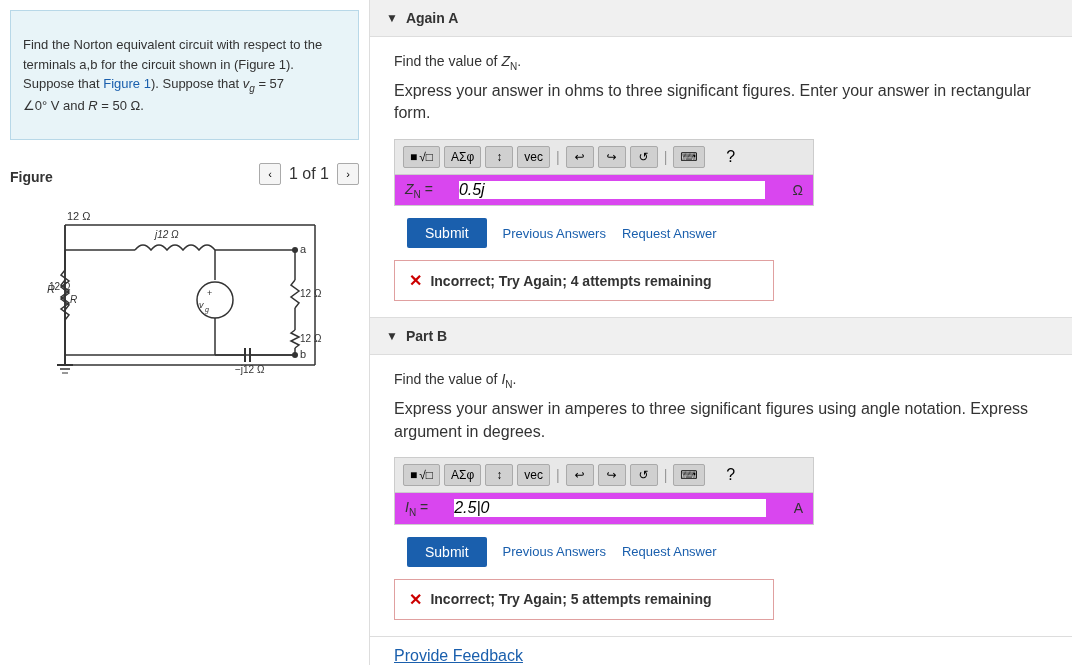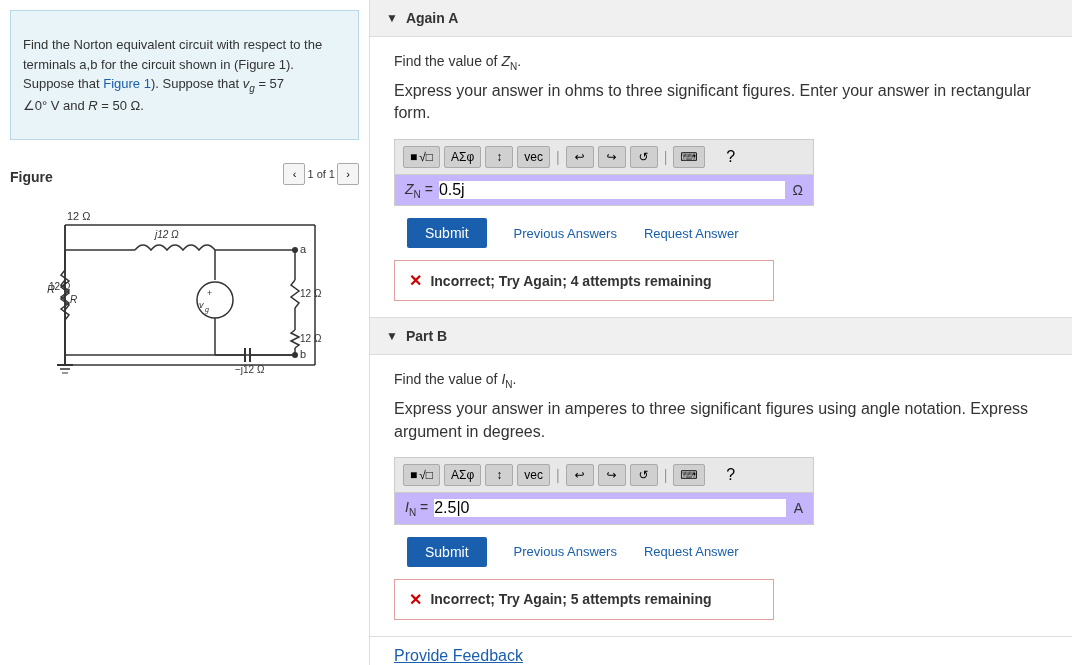--- a/index.html
+++ b/index.html
@@ -65,8 +65,8 @@
     }
 
     .page-indicator {
-      font-size: 11px;
-      margin: 0 2px;
+      font-size: 16px;
+      margin: 0 8px;
     }
 
     

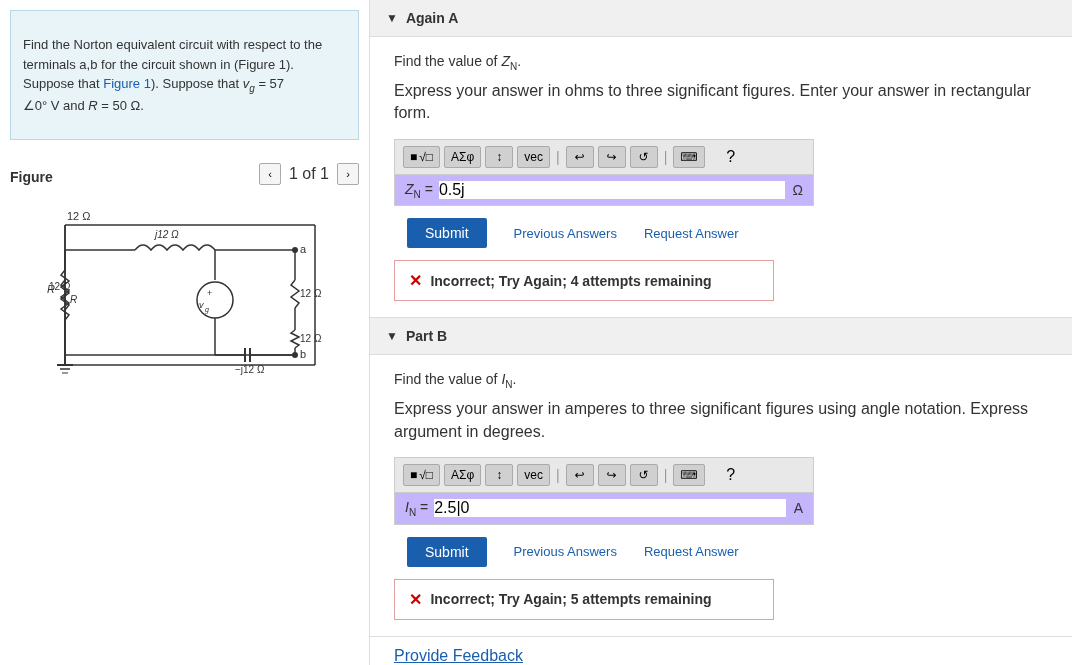--- a/index.html
+++ b/index.html
@@ -158,9 +158,10 @@
       display: flex;
       align-items: center;
       border: 1px solid #ccc;
-      background: #c4b5fd;
+      background: #d946ef;
       width: 420px;
       padding: 6px 10px;
+      gap: 20px;
     }
 
     .answer-label {

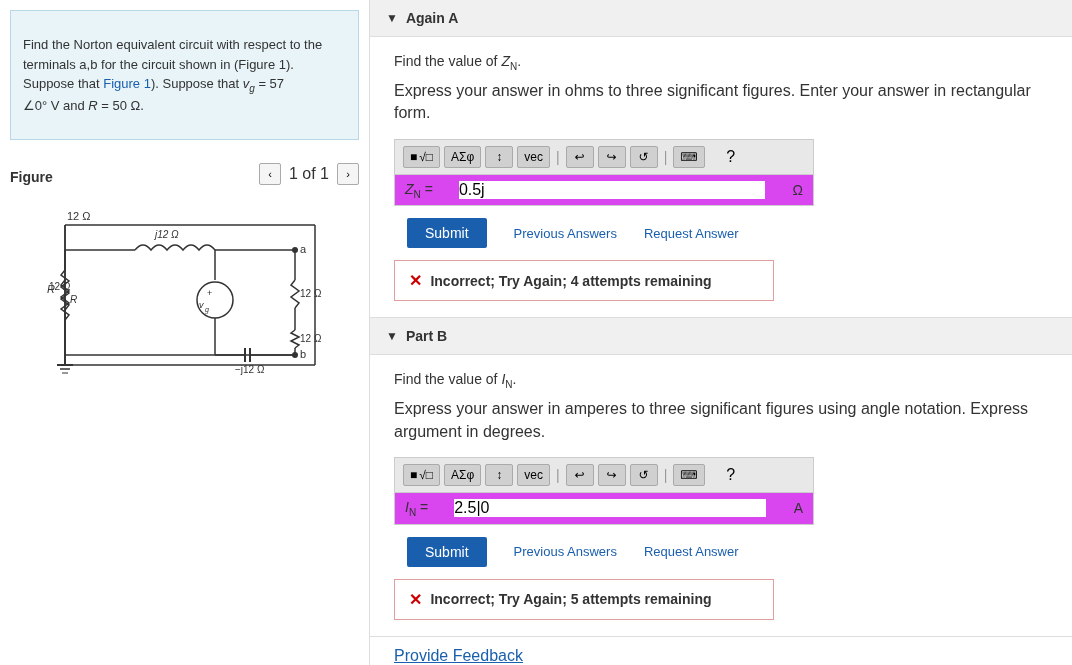--- a/index.html
+++ b/index.html
@@ -175,6 +175,7 @@
       border: none;
       outline: none;
       font-size: 16px;
+      font-style: italic;
     }
 
     .answer-unit {

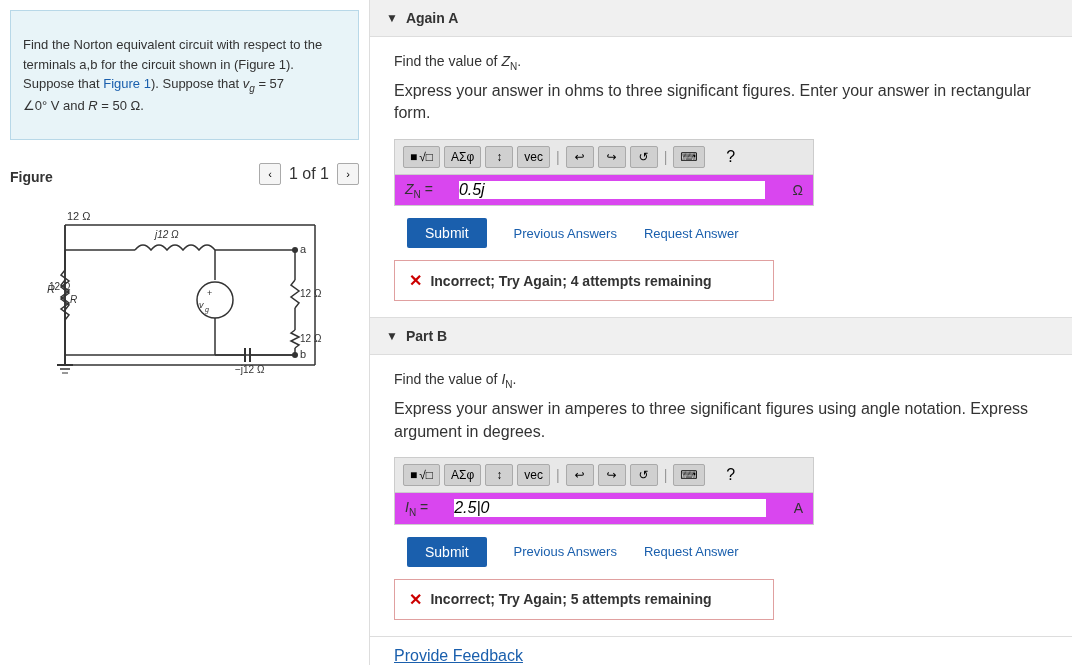--- a/index.html
+++ b/index.html
@@ -187,7 +187,7 @@
     .btn-row {
       display: flex;
       align-items: center;
-      gap: 27px;
+      gap: 16px;
       margin-top: 12px;
       margin-bottom: 12px;
       padding-left: 13px;

